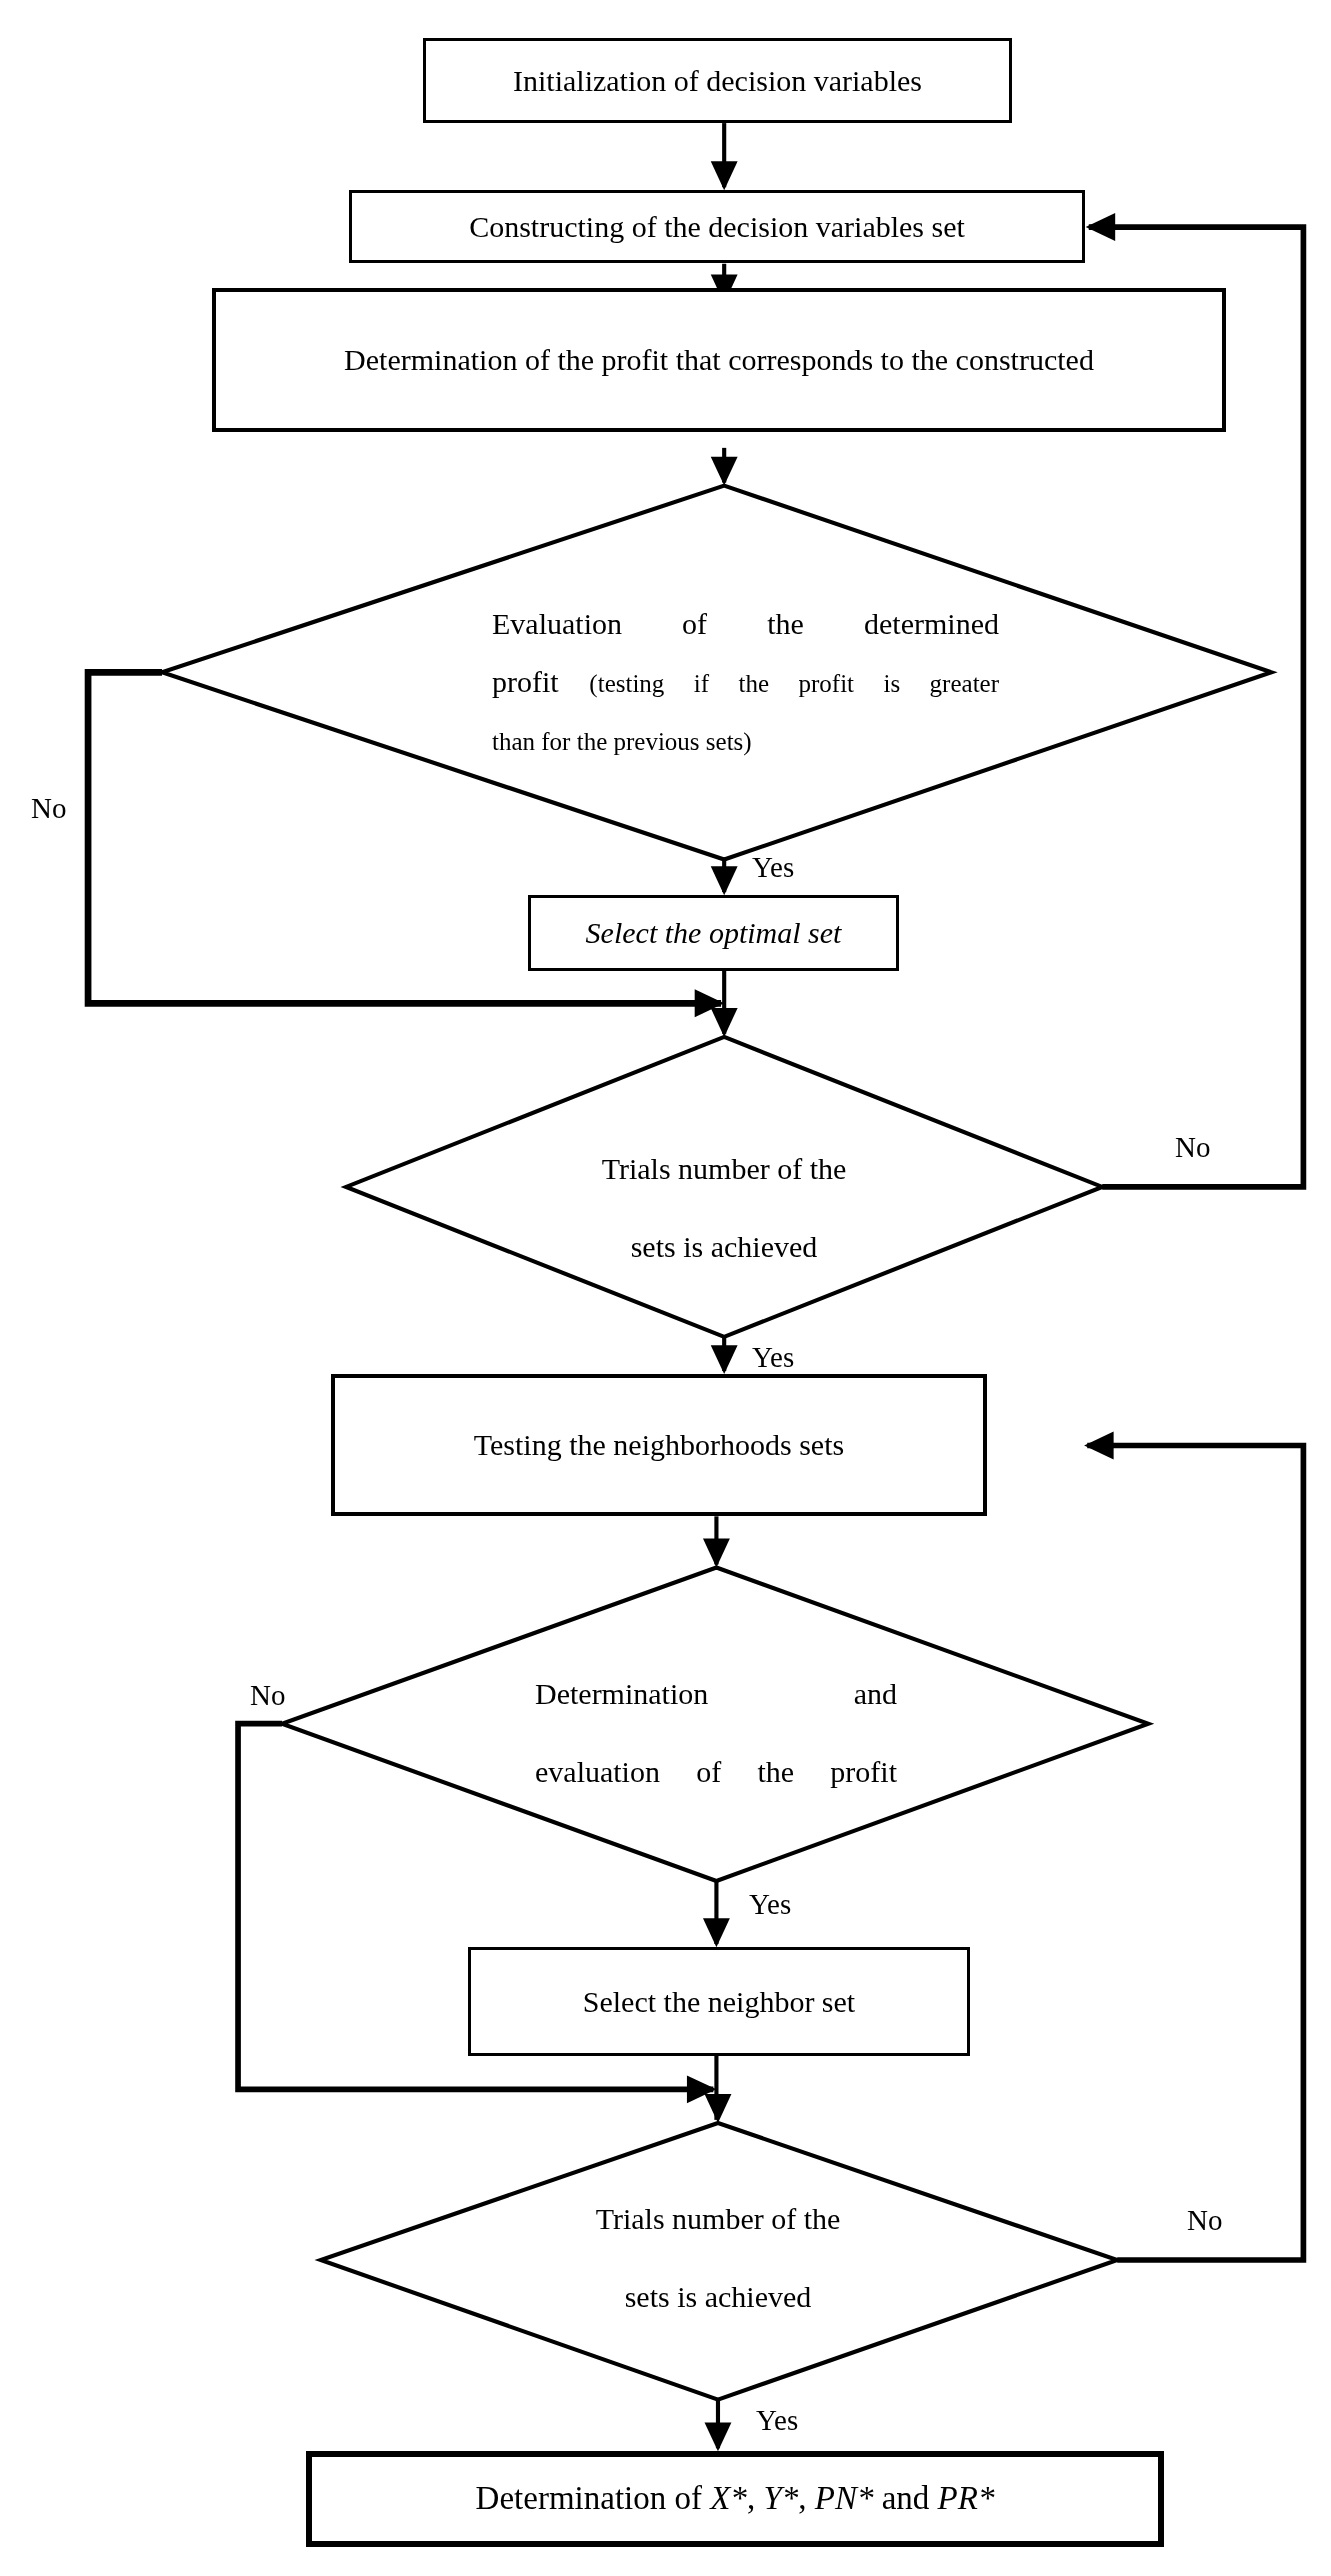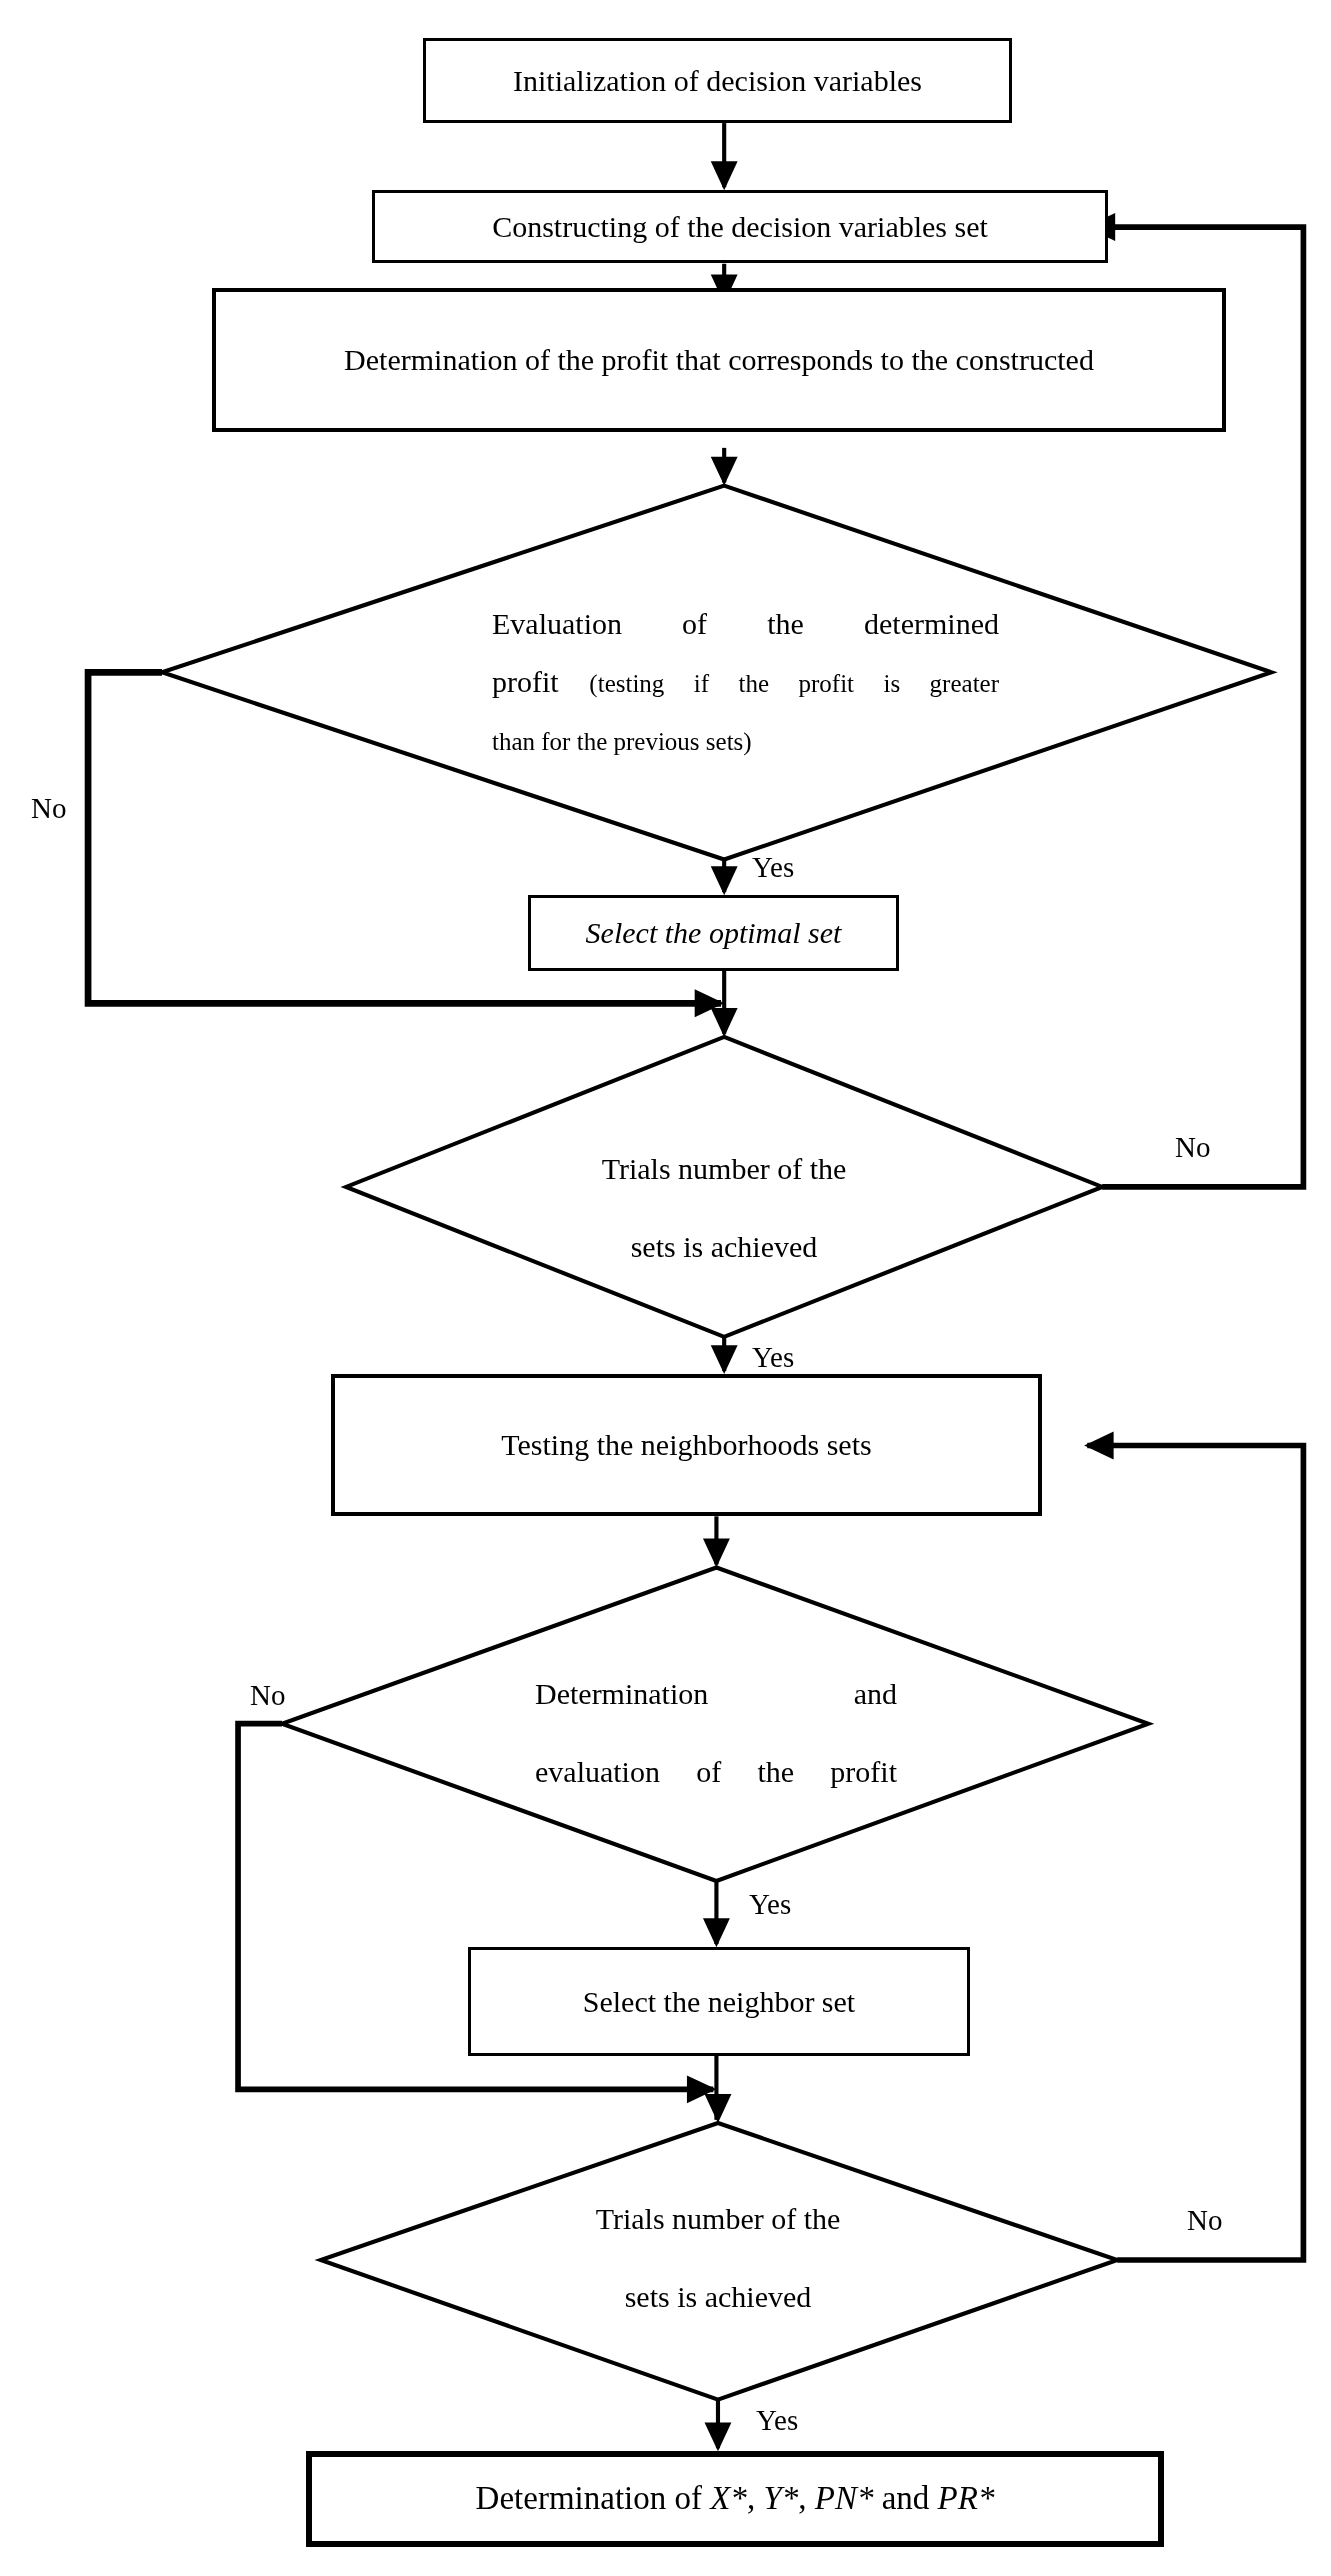--- a/index.html
+++ b/index.html
@@ -93,7 +93,7 @@
     <span class="ln">Initialization of decision variables</span>
   </div>
 
-  <div class="box b2" style="left:349px;top:190px;width:736px;height:73px;margin-left:23px;">
+  <div class="box b2" style="left:349px;top:190px;width:736px;height:73px;">
     <span class="ln">Constructing of the decision variables set</span>
   </div>
 

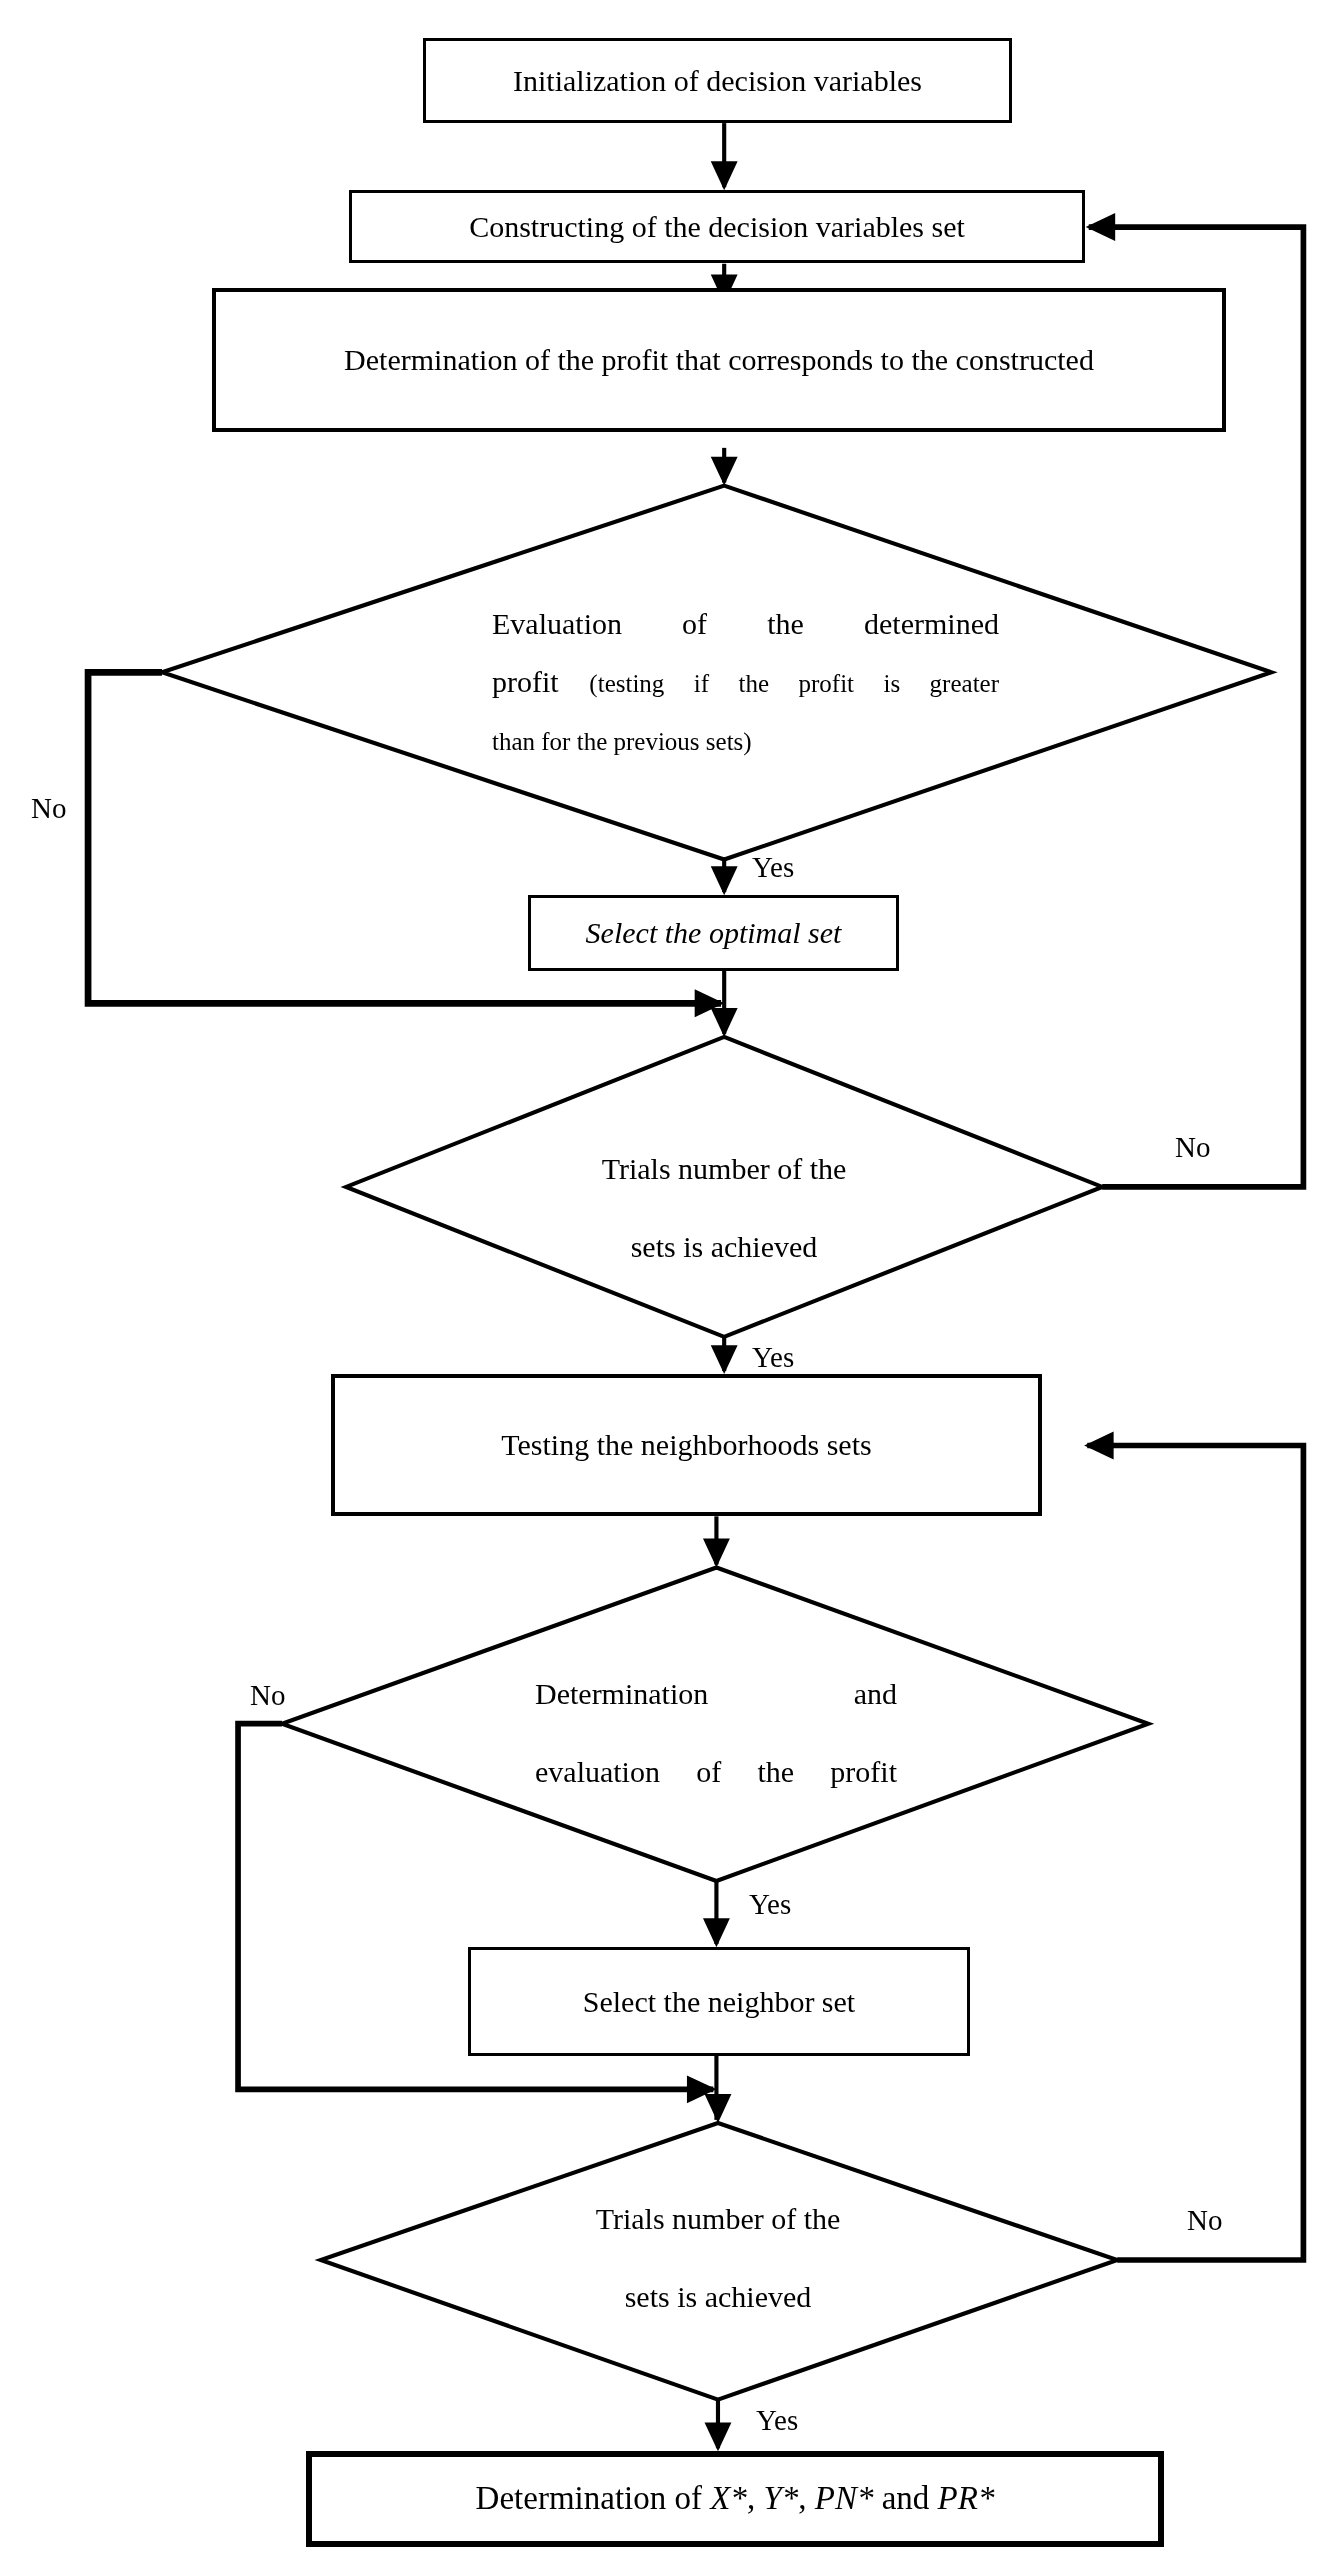--- a/index.html
+++ b/index.html
@@ -105,7 +105,7 @@
     <span class="ln">Select the optimal set</span>
   </div>
 
-  <div class="box b5" style="left:331px;top:1374px;width:711px;height:142px;">
+  <div class="box b5" style="left:331px;top:1374px;width:656px;height:142px;">
     <span class="ln">Testing the neighborhoods sets</span>
   </div>
 

